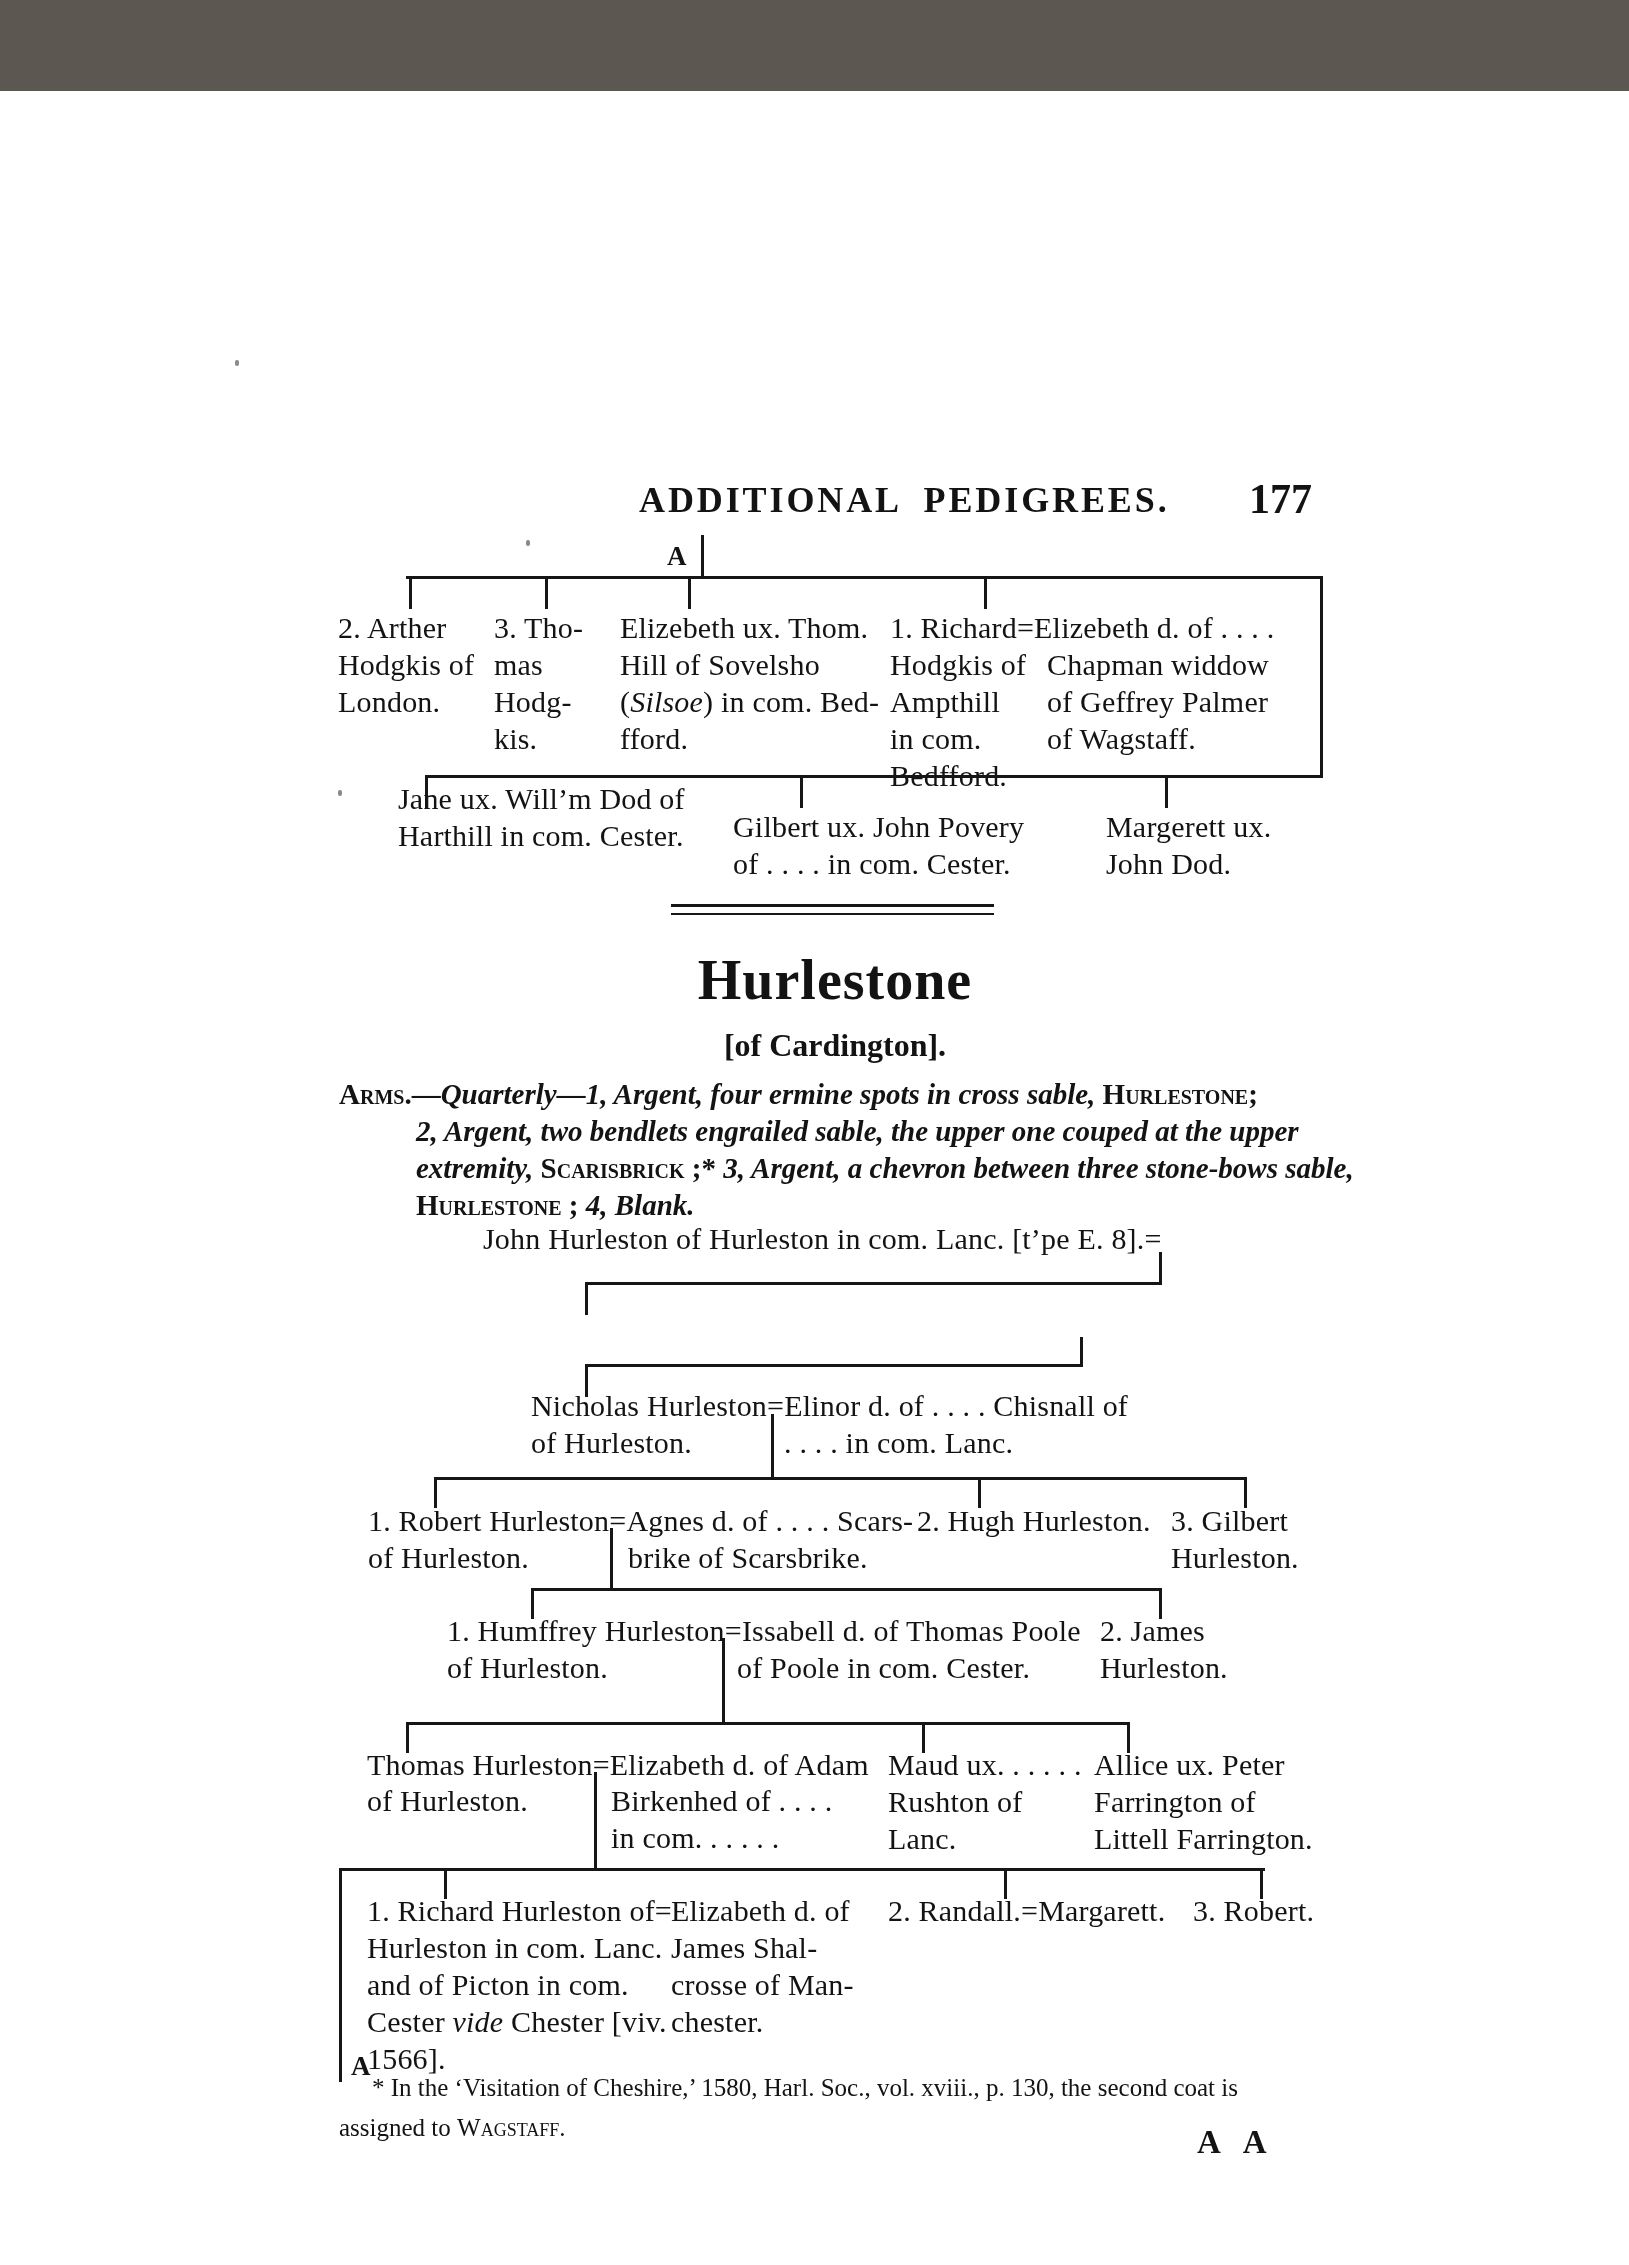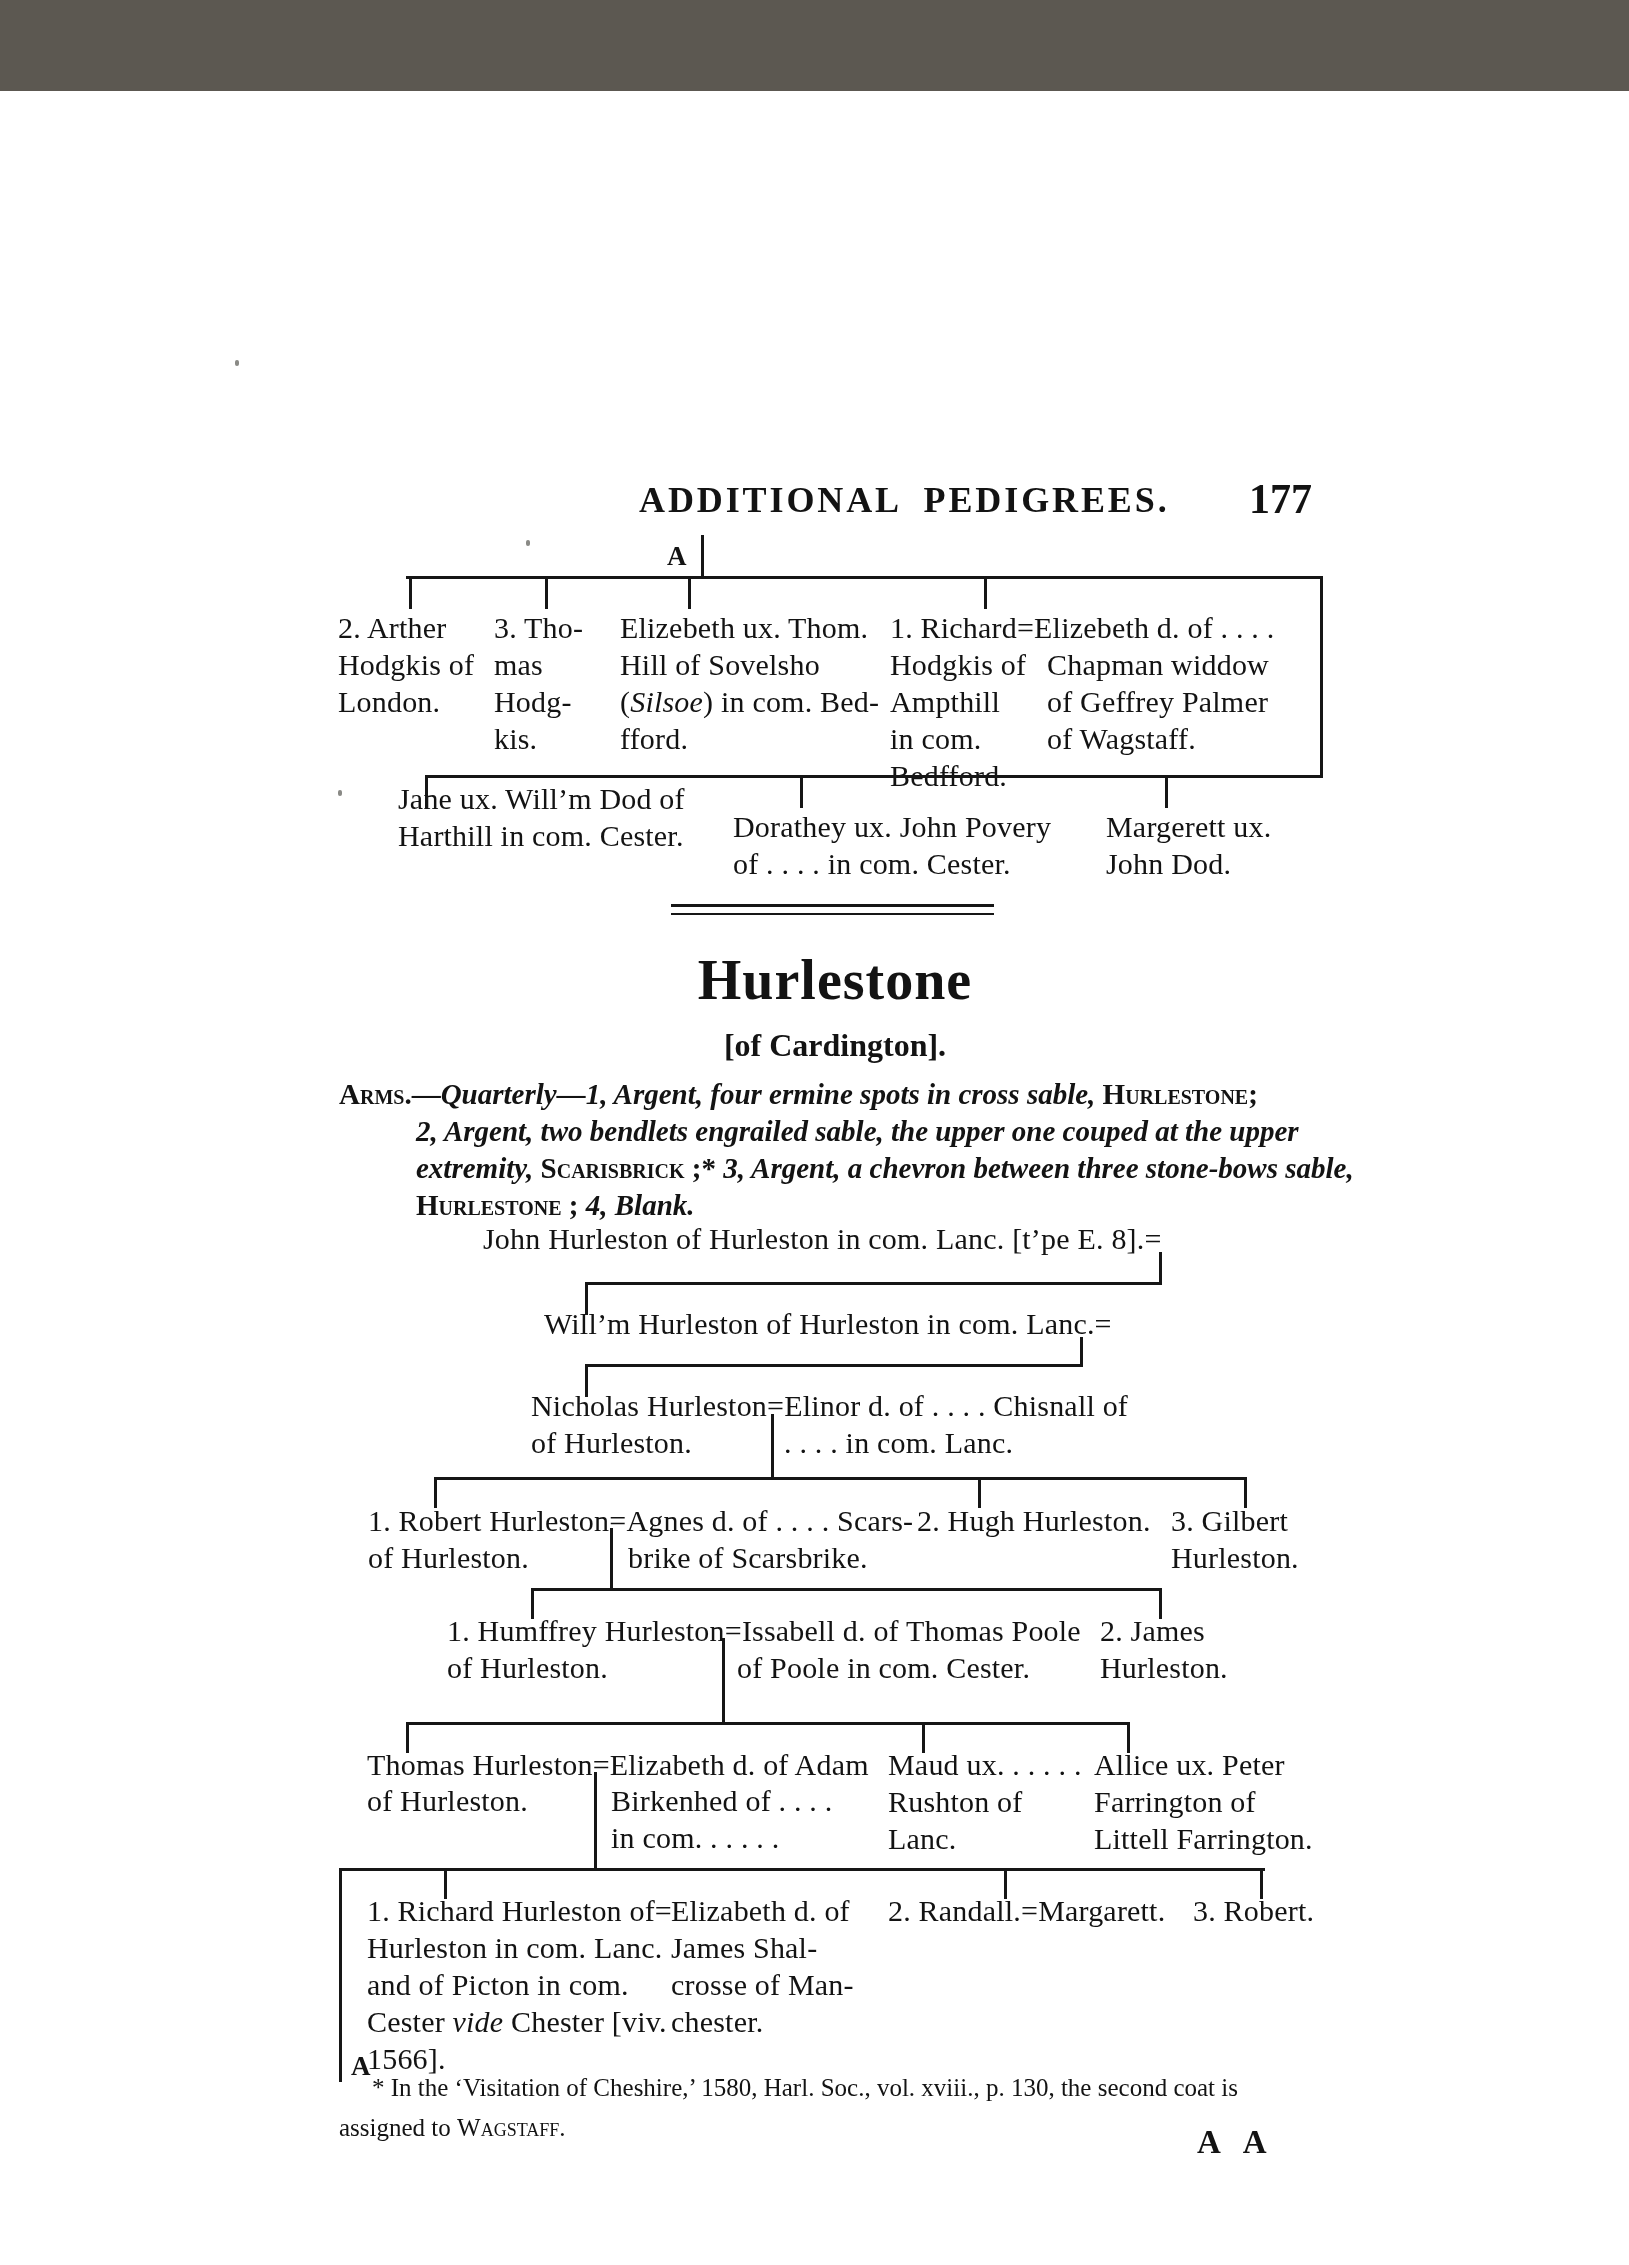--- a/index.html
+++ b/index.html
@@ -74,7 +74,7 @@
 
   <div class="txt" style="left:398px;top:780px">Jane ux. Will’m Dod of
 Harthill in com. Cester.</div>
-  <div class="txt" style="left:733px;top:808px">Dorathey ux. John Povery
+  <div class="txt" style="left:733px;top:808px">Gilbert ux. John Povery
 of . . . . in com. Cester.</div>
   <div class="txt" style="left:1106px;top:808px">Margerett ux.
 John Dod.</div>

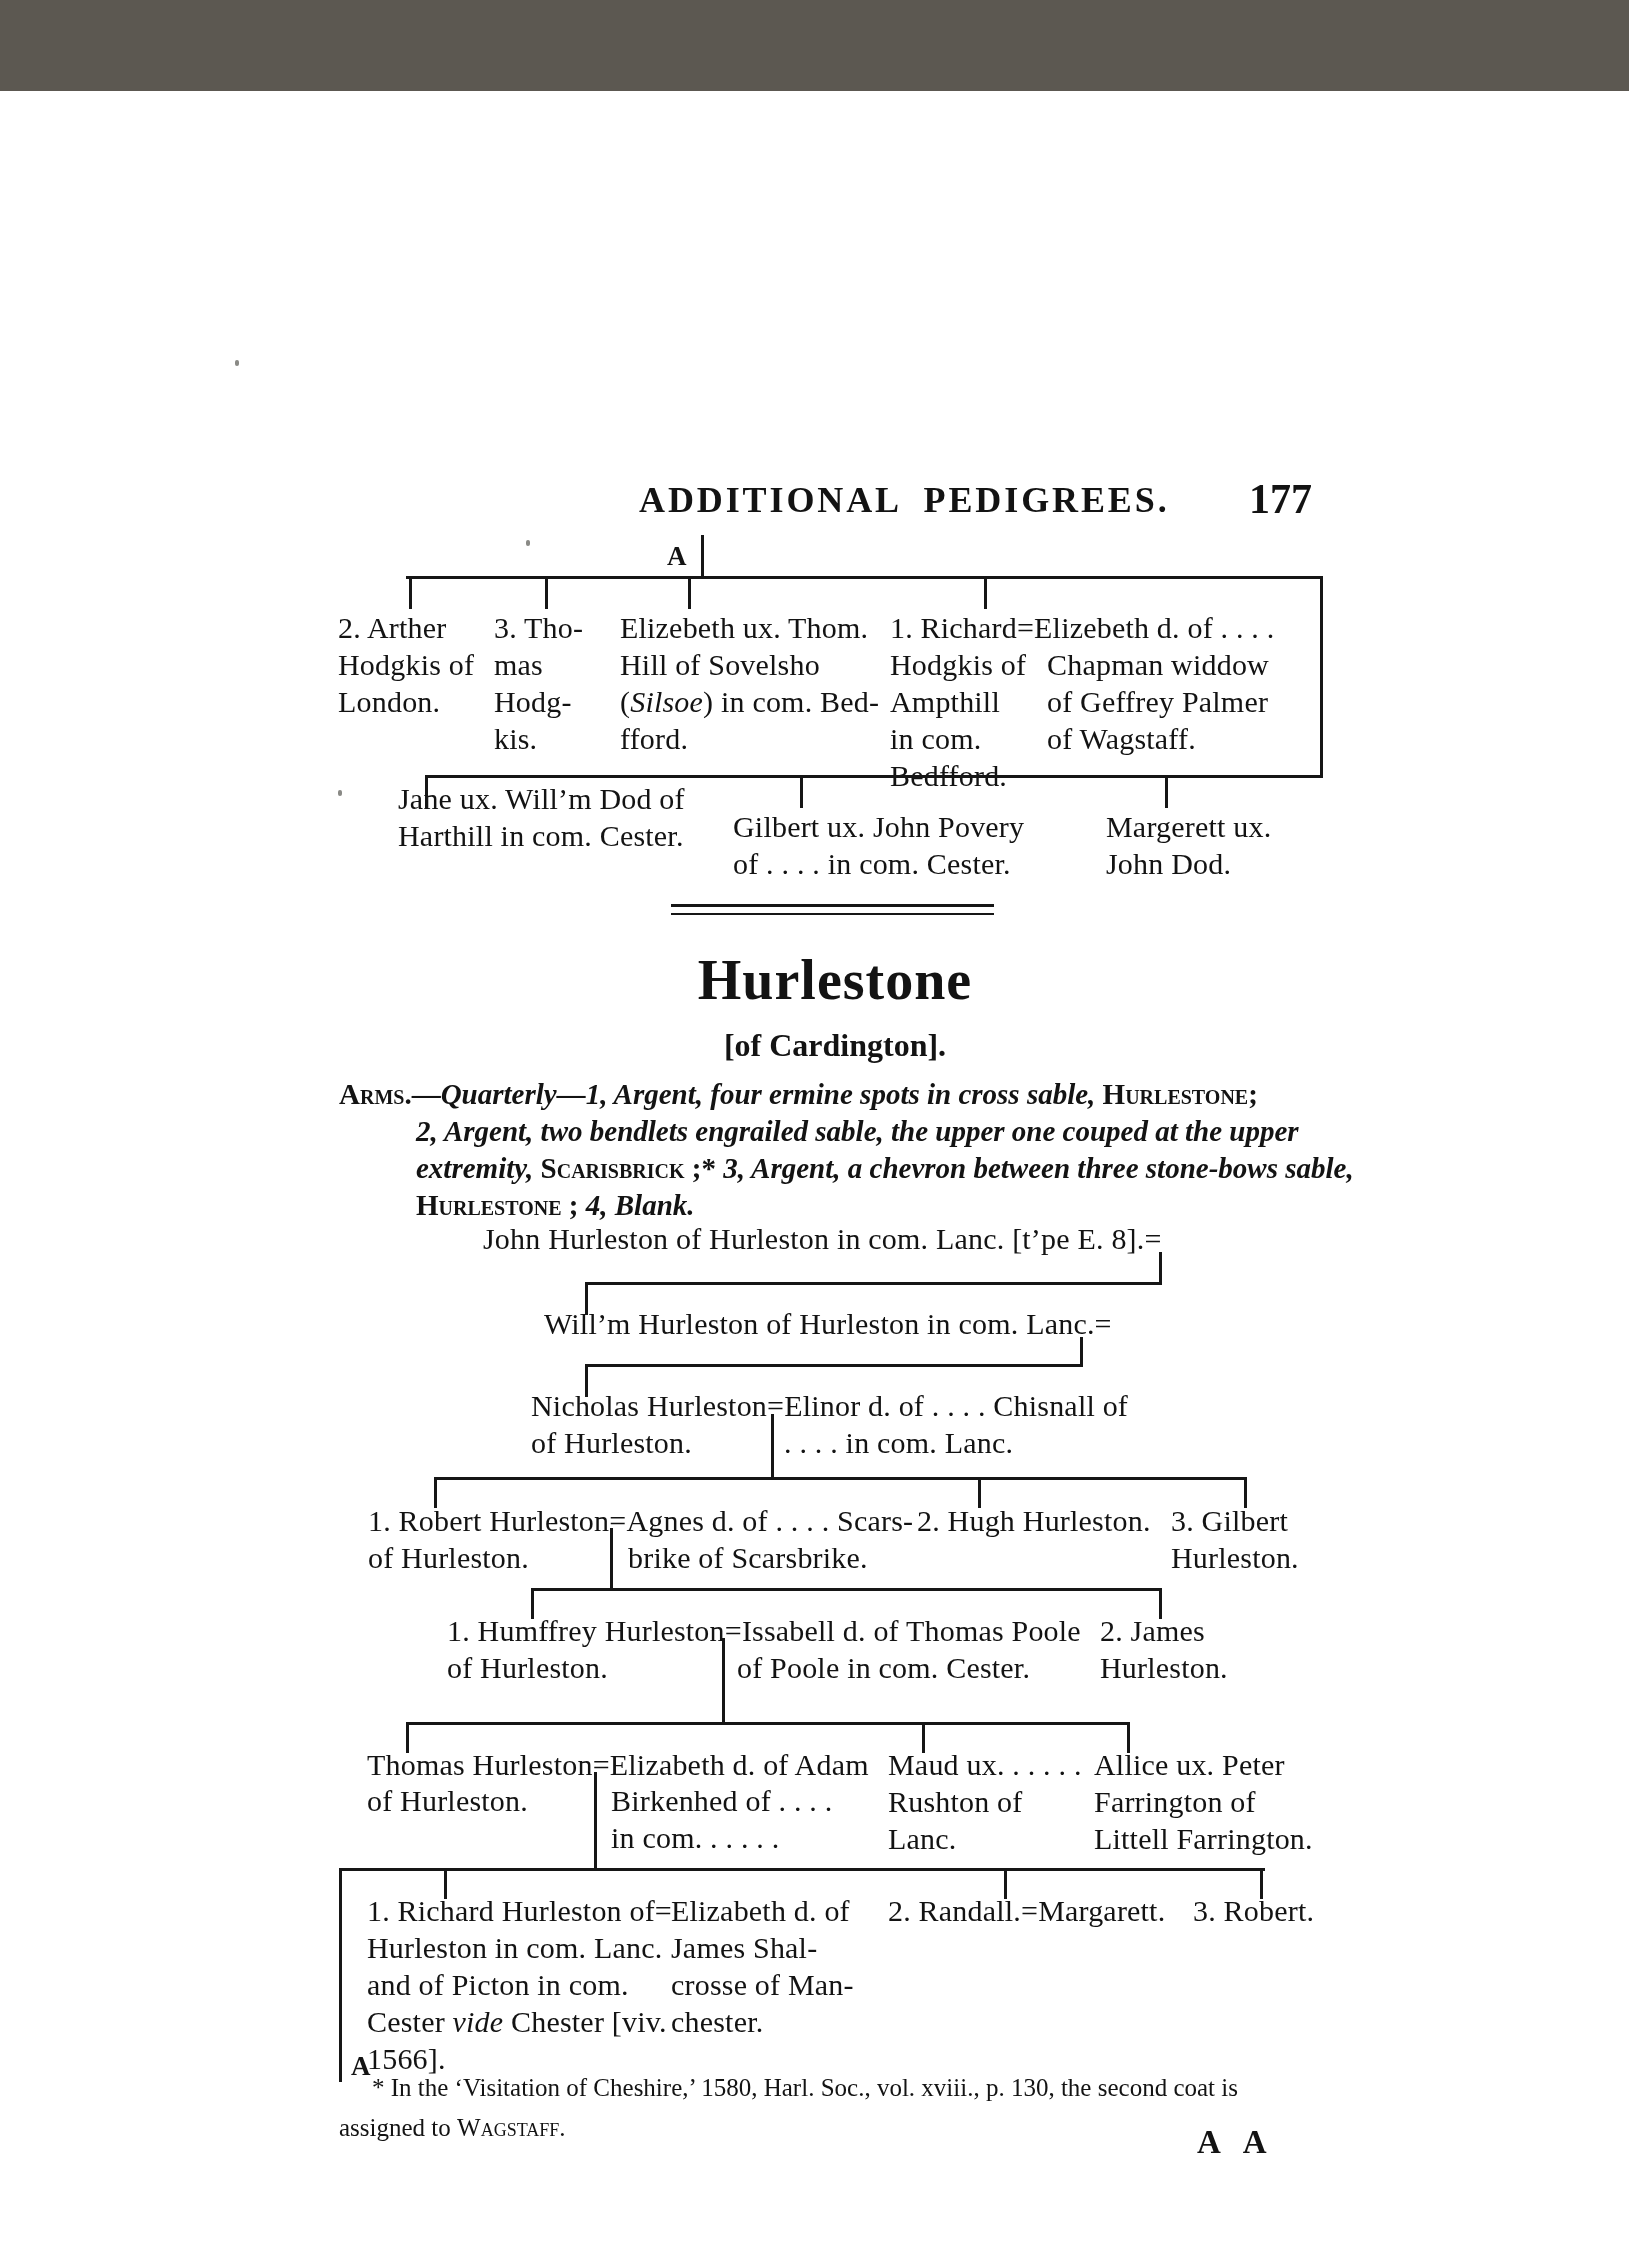--- a/index.html
+++ b/index.html
@@ -96,7 +96,6 @@
   <div class="hl" style="left:585px;top:1282px;width:576px"></div>
   <div class="vl" style="left:585px;top:1282px;height:33px"></div>
 
-  <div class="txt" style="left:544px;top:1305px">Will’m Hurleston of Hurleston in com. Lanc.=</div>
   <div class="vl" style="left:1080px;top:1337px;height:30px"></div>
   <div class="hl" style="left:585px;top:1364px;width:498px"></div>
   <div class="vl" style="left:585px;top:1364px;height:33px"></div>

